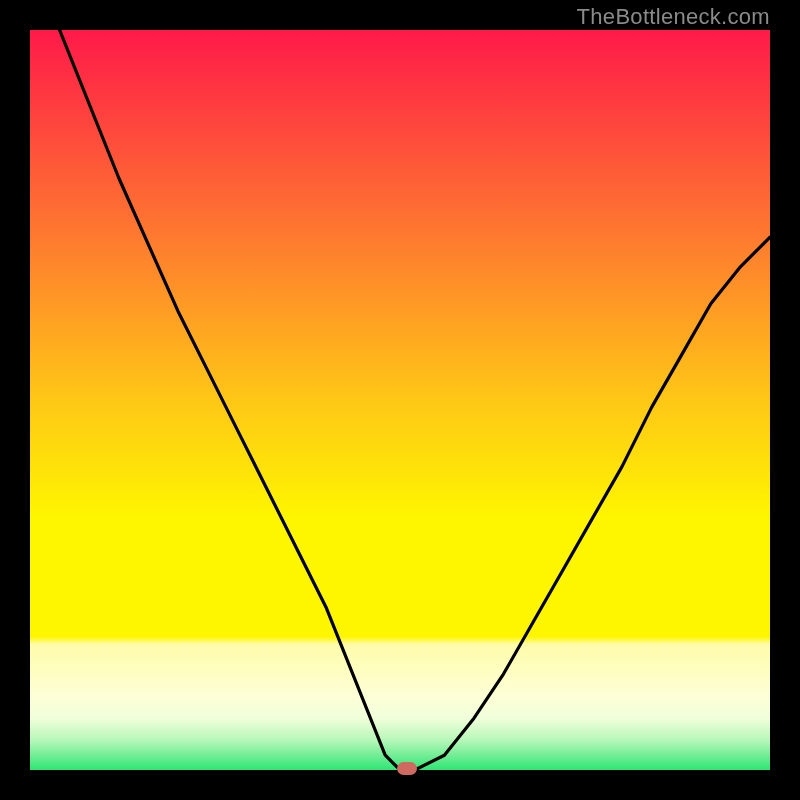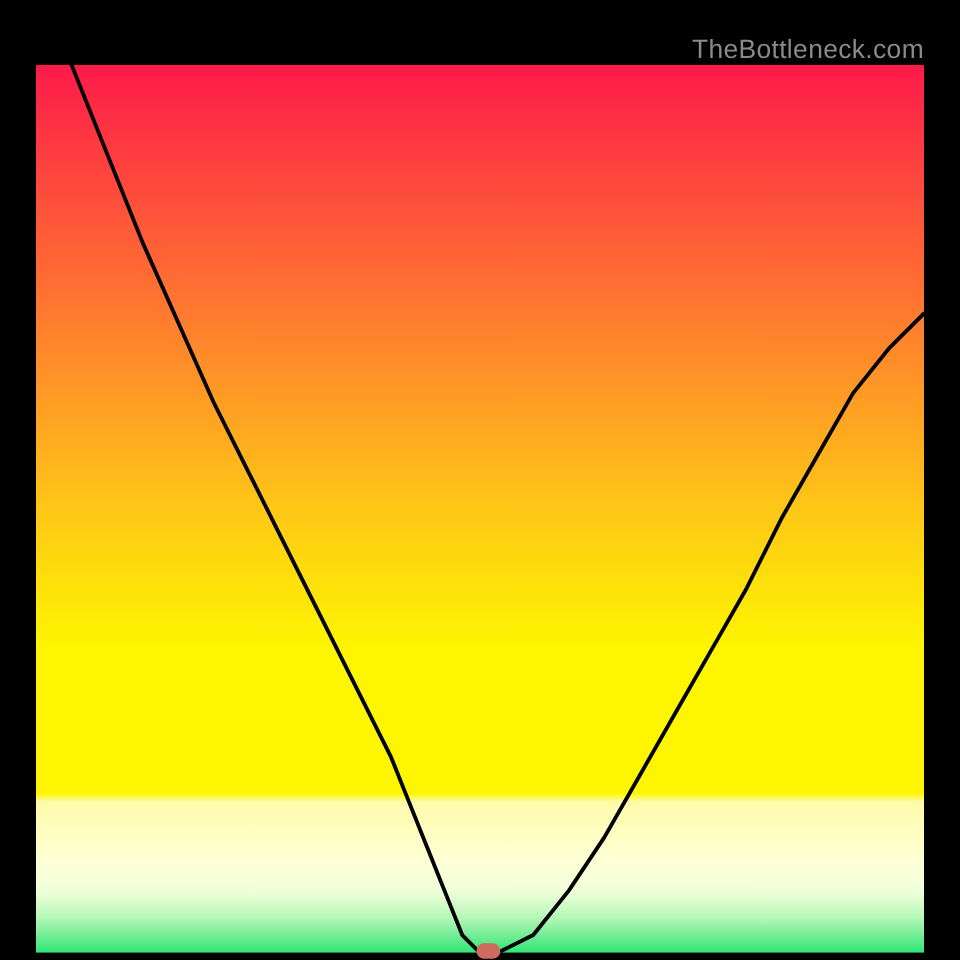--- a/index.html
+++ b/index.html
@@ -15,7 +15,6 @@
     width: 800px;
     height: 566px;
     background: #000;
-    margin-top: 24px;
   }
   .gradient-panel {
     position: absolute;

